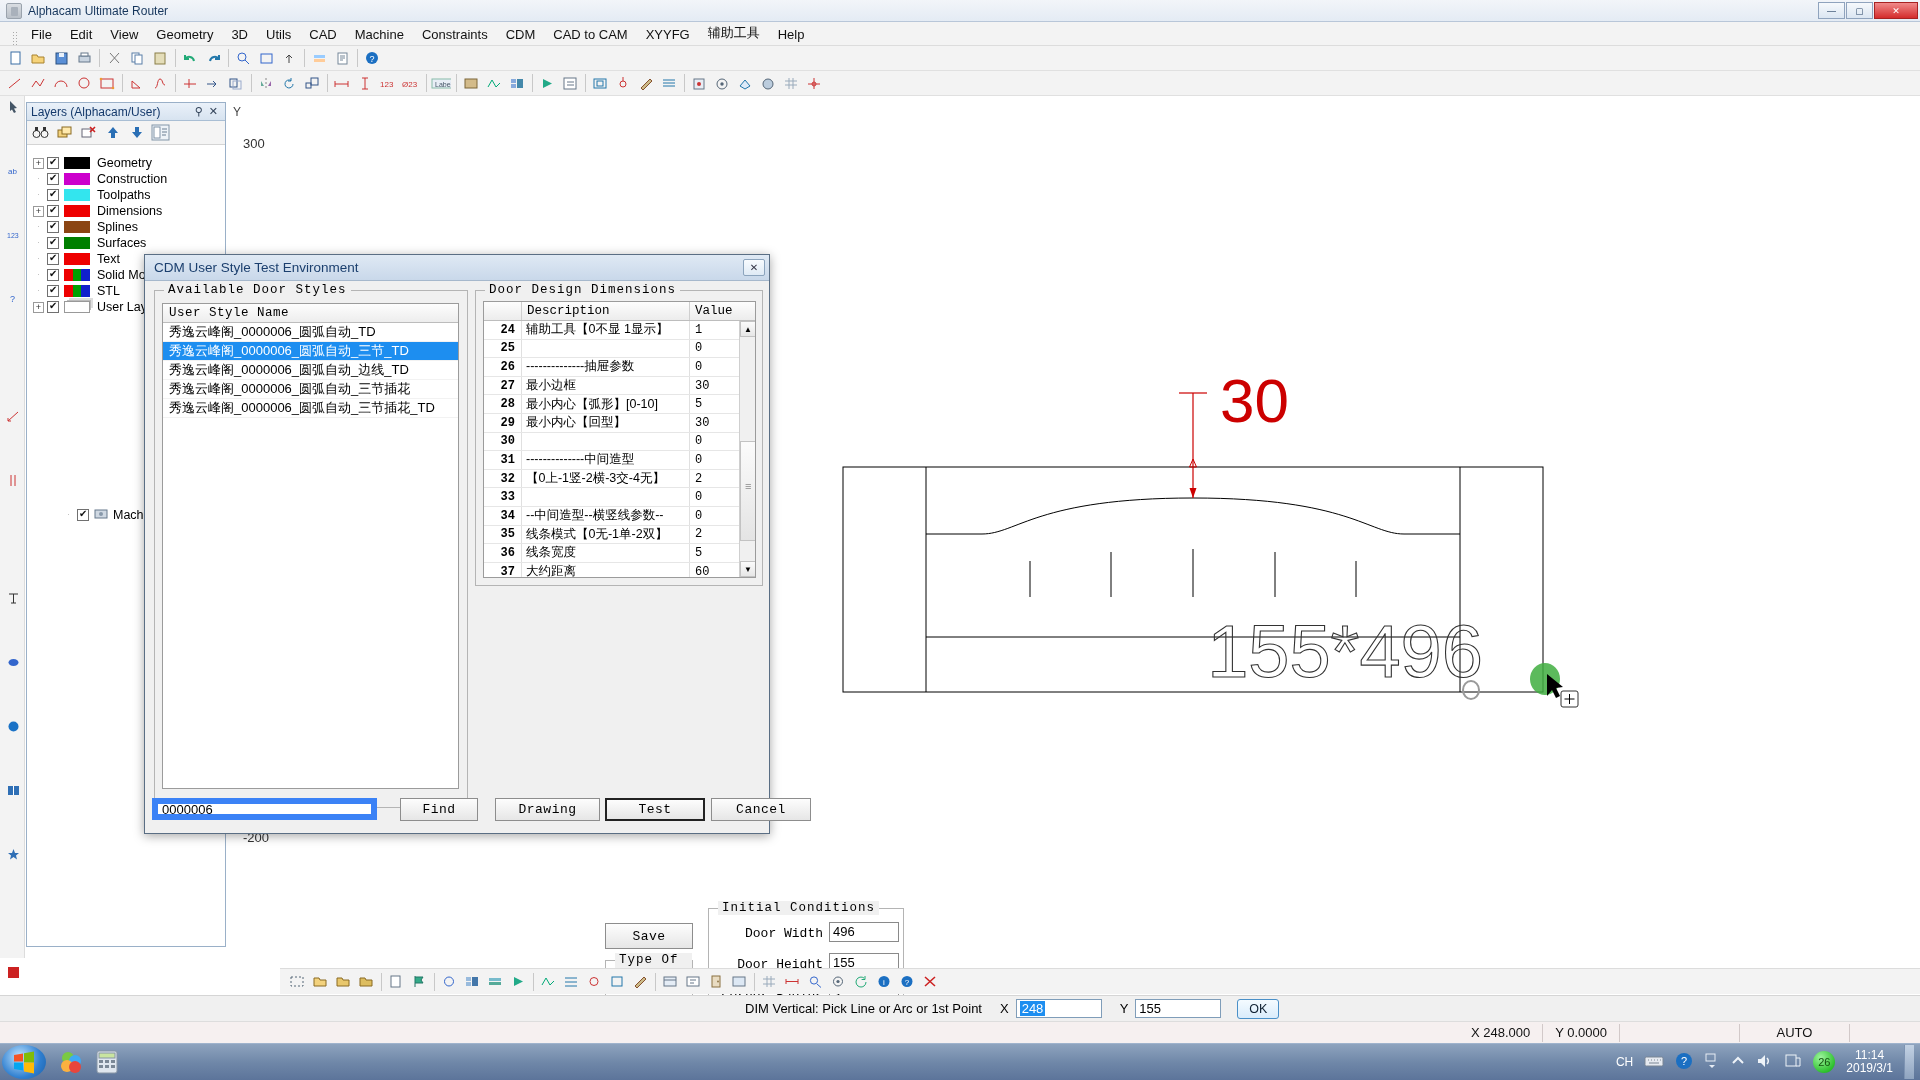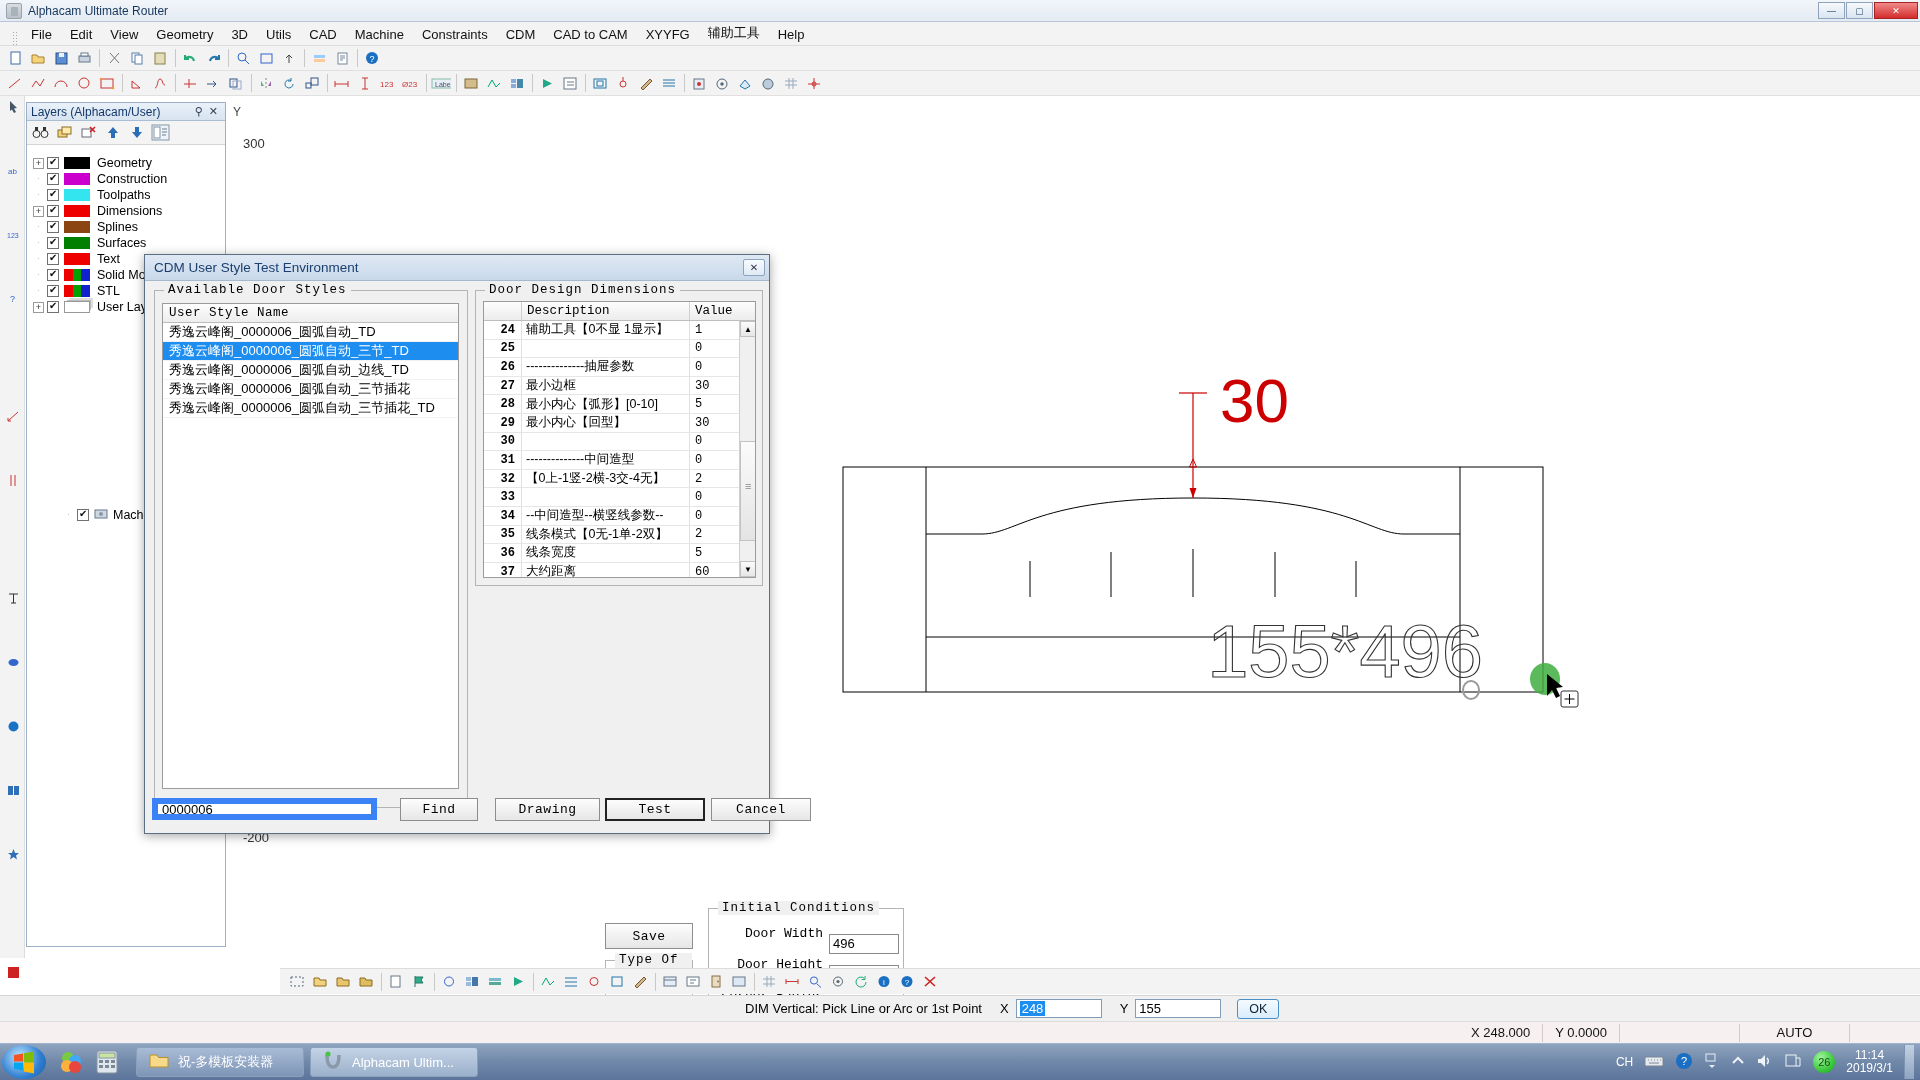--- a/index.html
+++ b/index.html
@@ -201,7 +201,7 @@
      border-radius:50%; background:#111;}
   .field-lbl { font-family:"Liberation Mono", monospace; font-size:13px; color:#000000; text-align:right;}
   .field-in { background:#fff; border:1px solid #8a8a8a; font-size:13px; padding:1px 3px;
-     font-family:"Liberation Sans",sans-serif;margin-top:12px;}
+     font-family:"Liberation Sans",sans-serif;}
 
   .findbox { position:absolute; left:150px; top:797px; width:225px; height:22px;
      background:#fff; border:6px solid #3b82f6; display:flex; align-items:center; padding-left:4px;

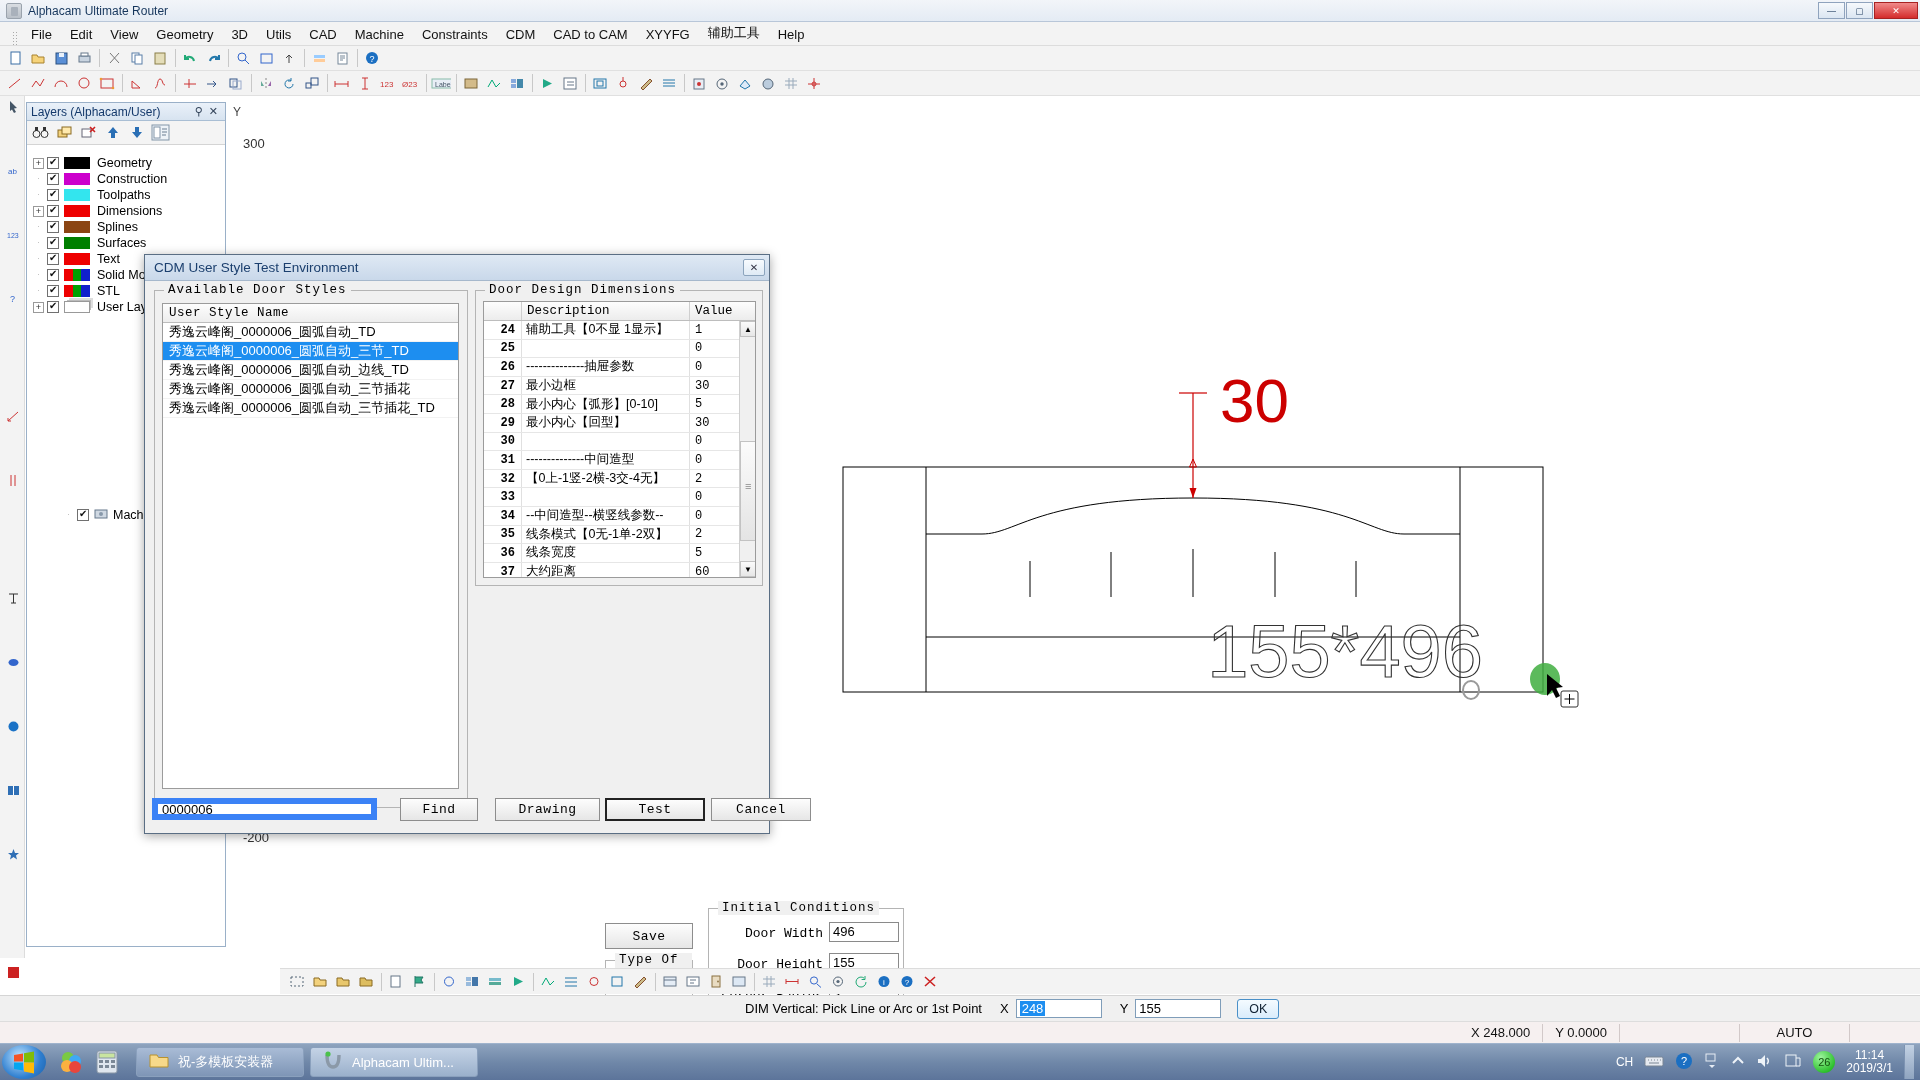--- a/index.html
+++ b/index.html
@@ -1263,25 +1263,6 @@
           </svg>
       </div>
     </div>
-    <div class="tasks">
-      <div class="task">
-        <span>
-          <svg width="20" height="17">
-              <path d="M1 3h7l1.5 2.5H19V15H1z" fill="#f7d98a" stroke="#b8922f"></path>
-            </svg>
-        </span>
-        <span>祝-多模板安装器</span>
-      </div>
-      <div class="task active">
-        <span>
-          <svg width="20" height="19">
-              <path d="M4 4c0 8 2 12 6 12s6-4 6-12" fill="none" stroke="#8b99a8" stroke-width="3.4"></path>
-              <circle cx="5" cy="3" r="2.6" fill="#4bc14b"></circle>
-            </svg>
-        </span>
-        <span>Alphacam Ultim...</span>
-      </div>
-    </div>
     <div class="tray">
       <span>CH</span>
       <span>

